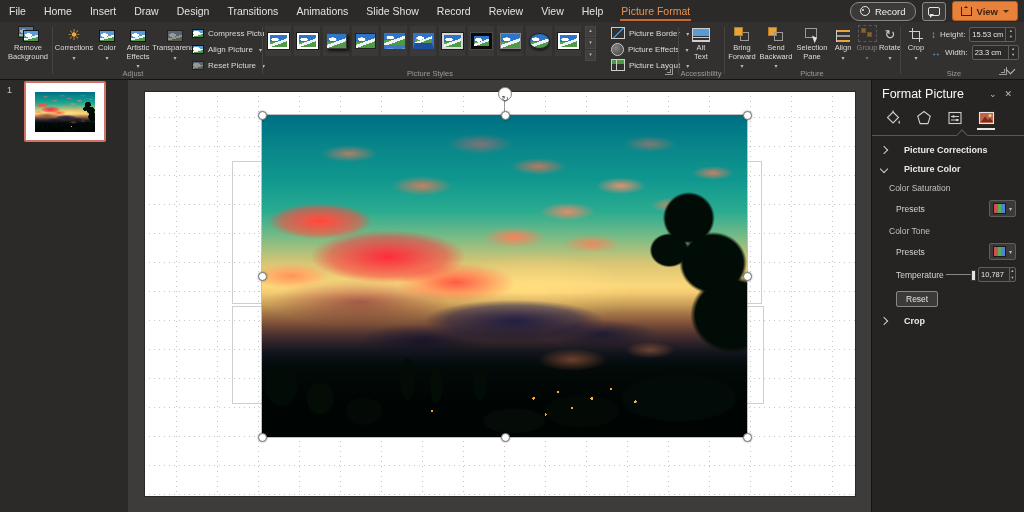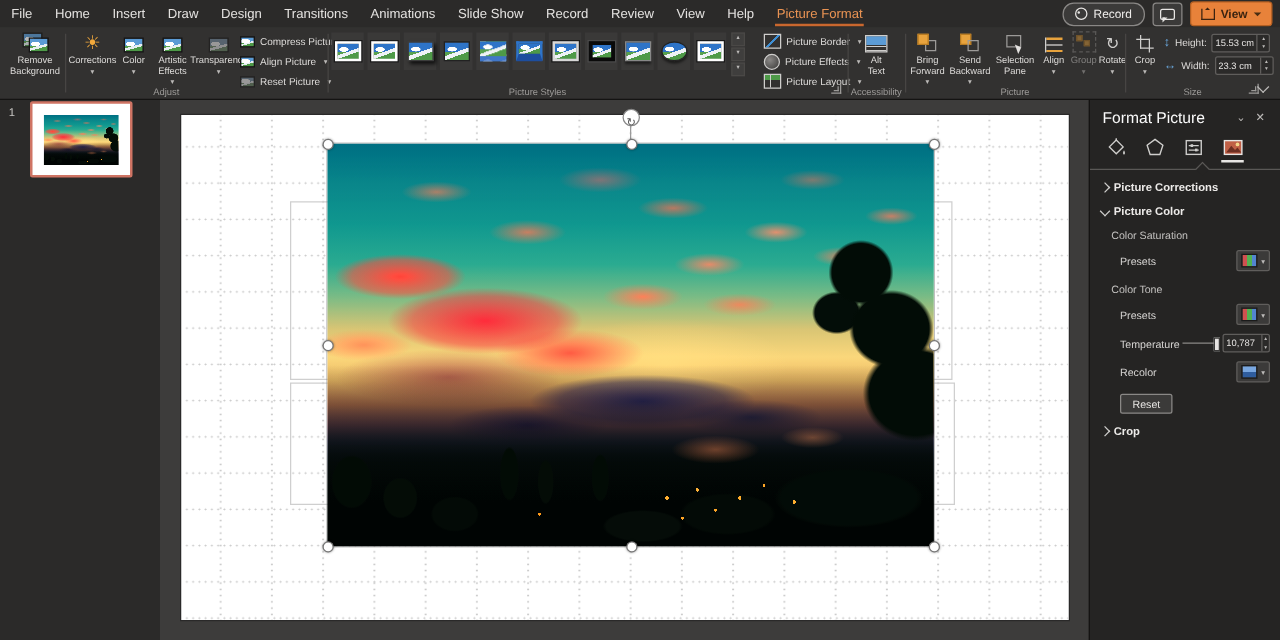--- a/index.html
+++ b/index.html
@@ -171,7 +171,7 @@
   .ftab.sel::after{content:'';position:absolute;left:2px;right:2px;bottom:-2px;height:2px;background:#e8e6e4}
   .fmt-sep{position:relative;height:1px;background:#5a5856;margin-top:7px}
   .notch{position:absolute;width:7px;height:7px;background:#252423;border-left:1px solid #5a5856;border-top:1px solid #5a5856;transform:rotate(45deg);top:-4px;left:86px}
-  .sect{display:flex;align-items:center;gap:4px;font-size:9px;font-weight:bold;color:#eceae8;padding:9px 0 0 9px;cursor:default}
+  .sect{display:flex;align-items:center;gap:17px;font-size:9px;font-weight:bold;color:#eceae8;padding:9px 0 0 9px;cursor:default}
   .sub{font-size:8.5px;color:#c2c0be;padding:9px 0 0 17px}
   .prow{display:flex;align-items:center;padding:7px 8px 0 24px;font-size:8.5px;color:#d6d4d2}
   .prow .lbl{flex:1}

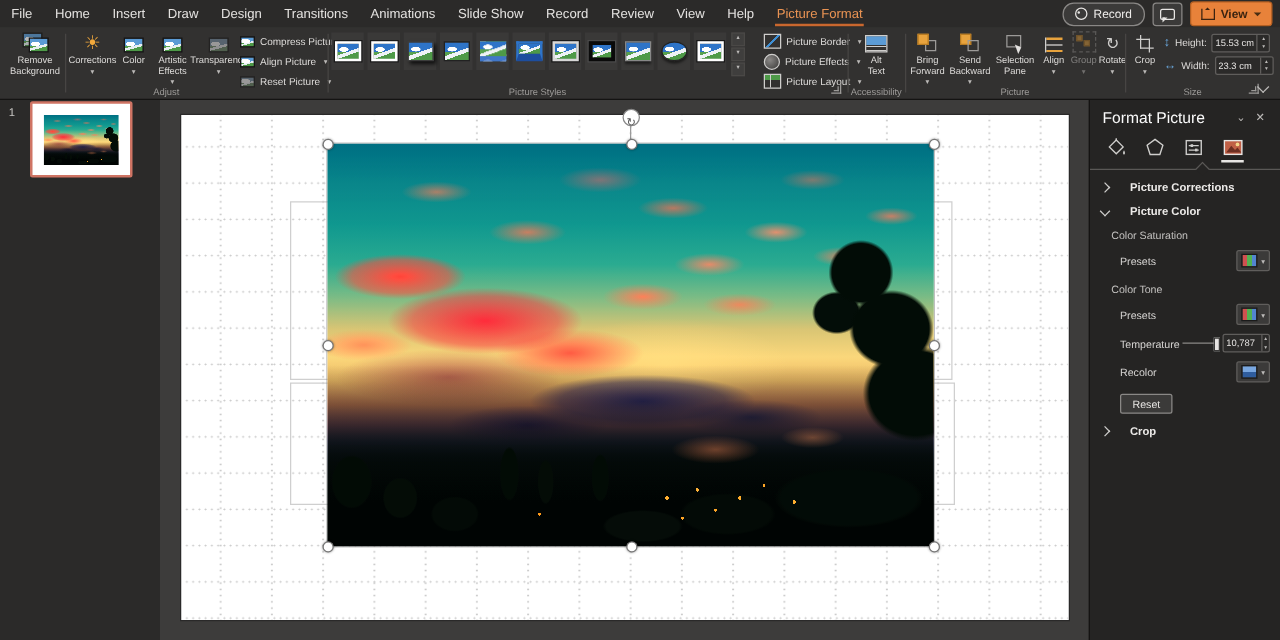--- a/index.html
+++ b/index.html
@@ -538,13 +538,6 @@
       </span>
     </div>
 
-    <div class="prow">
-      <span class="lbl">Recolor</span>
-      <span class="pbtn">
-        <span class="picon blue"></span>
-        <span class="pcaret">▾</span>
-      </span>
-    </div>
     <span class="reset-btn">Reset</span>
 
     <div class="sect">

